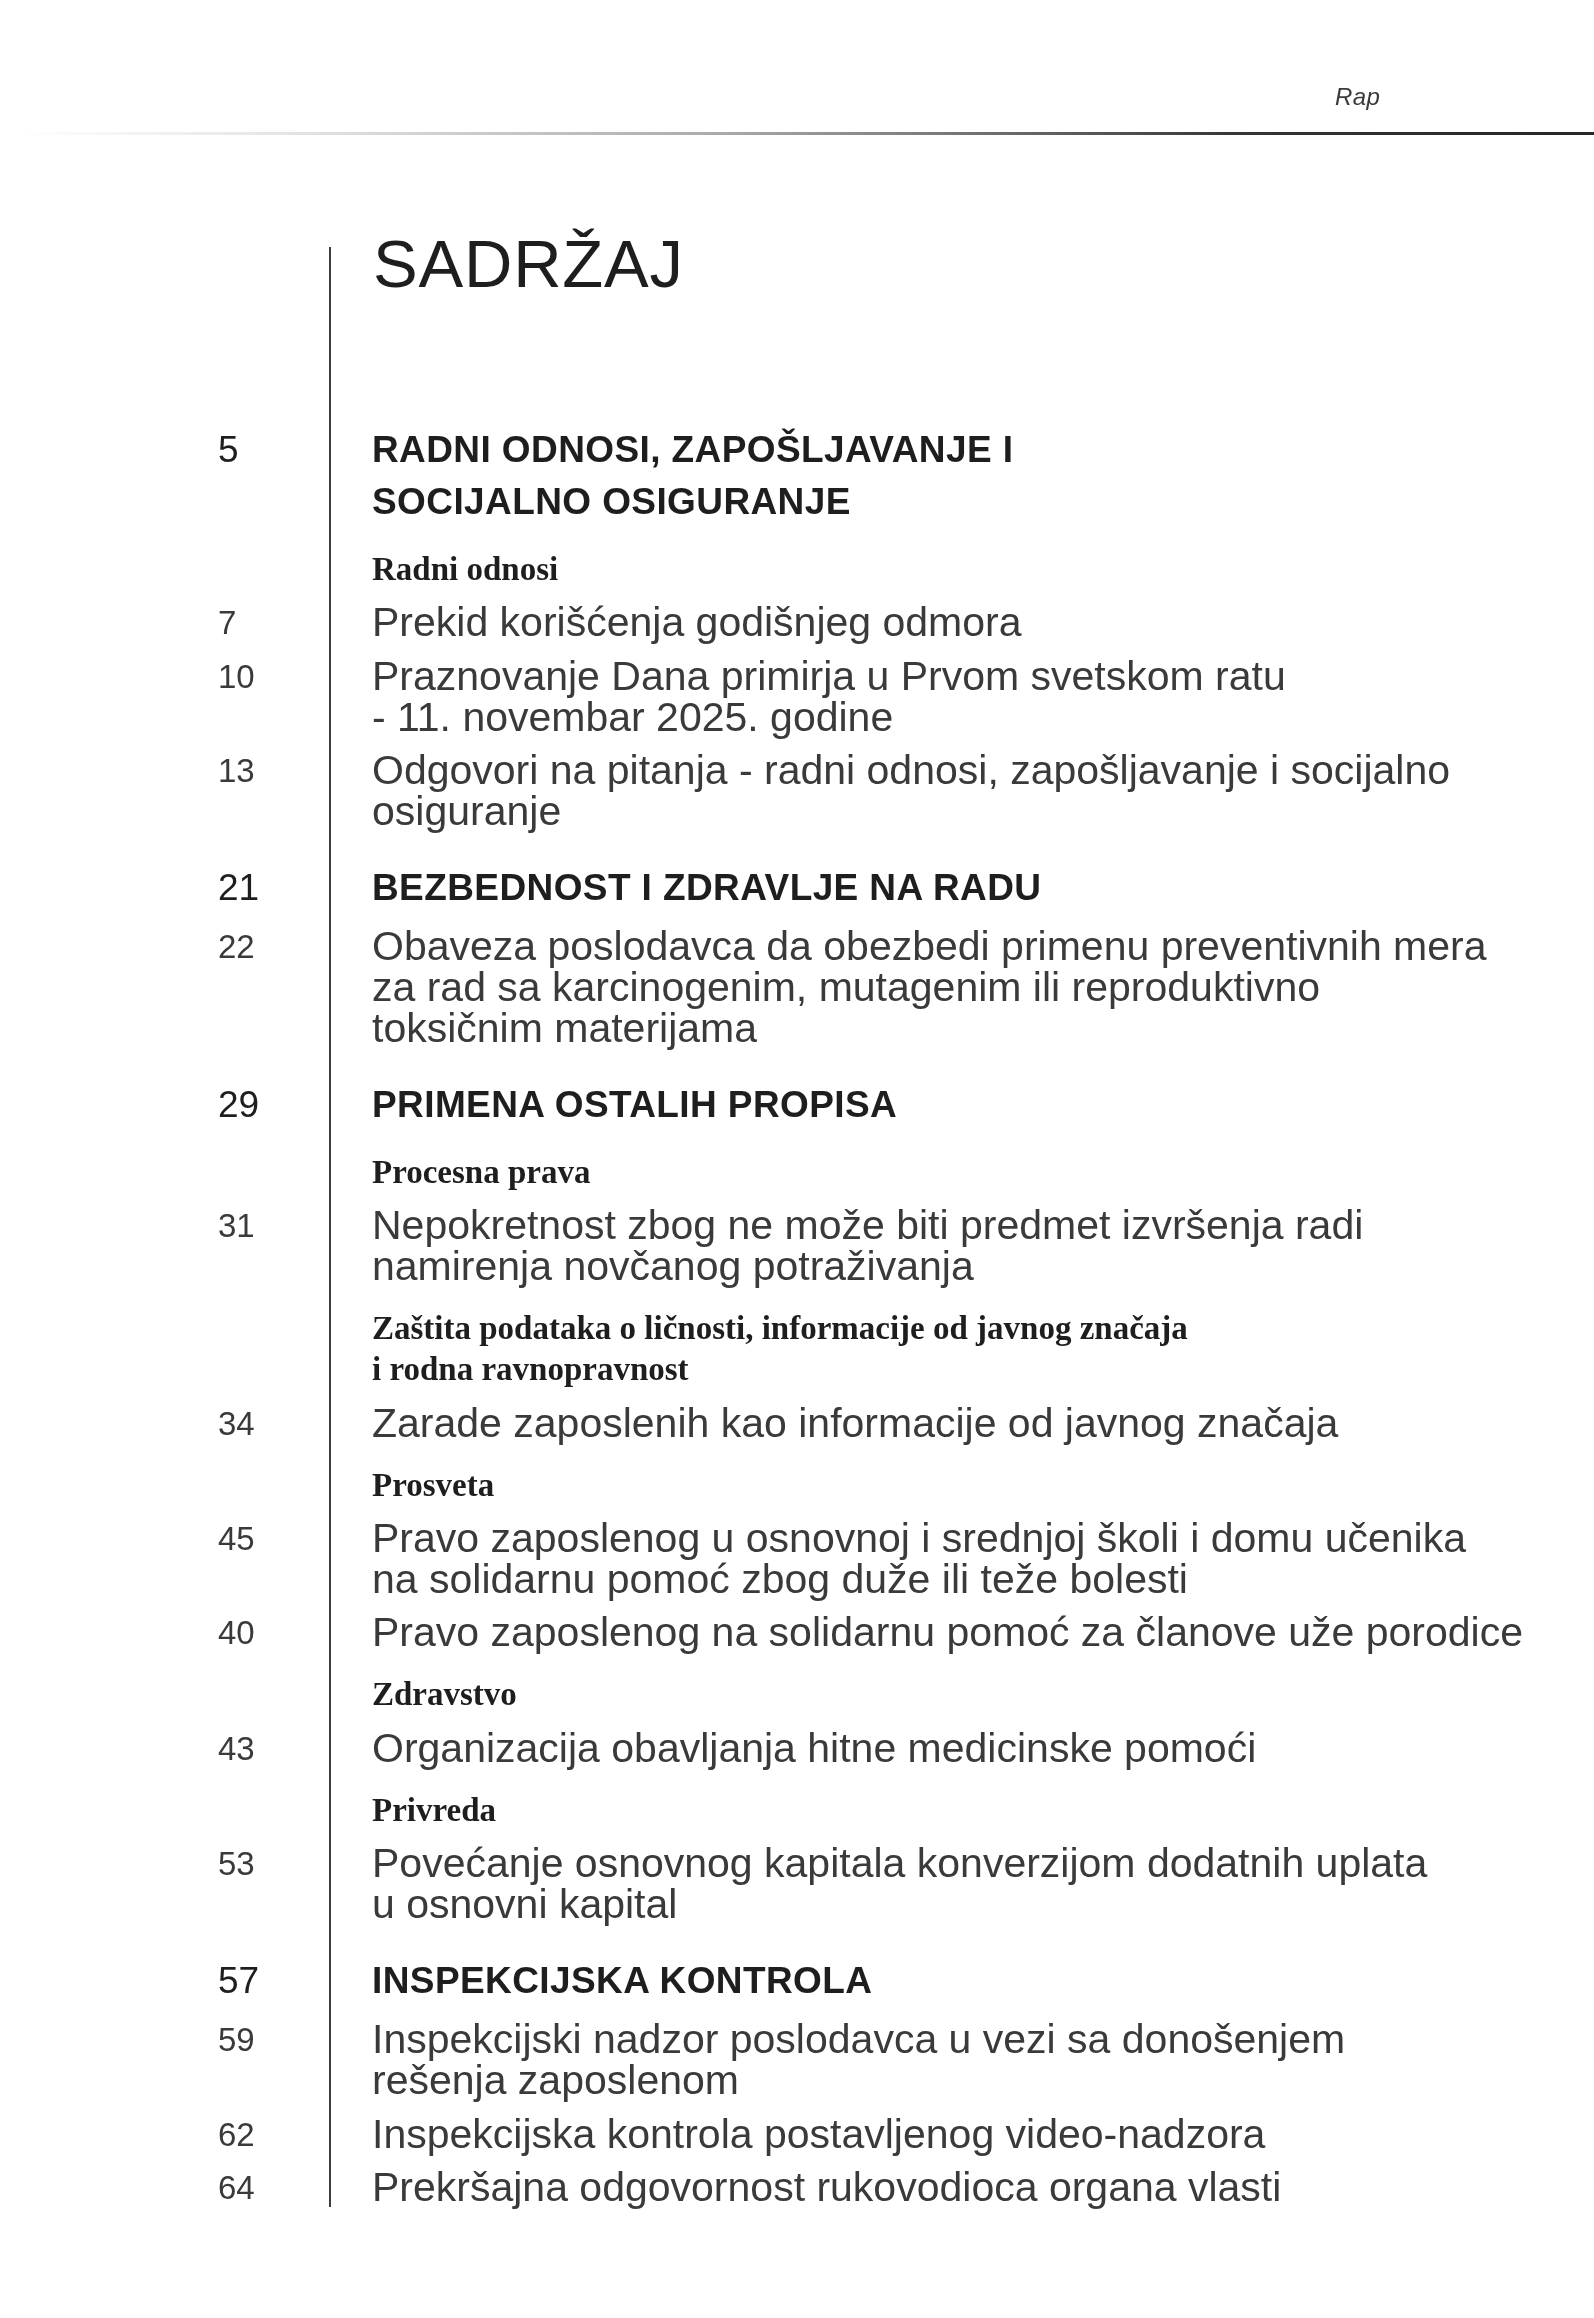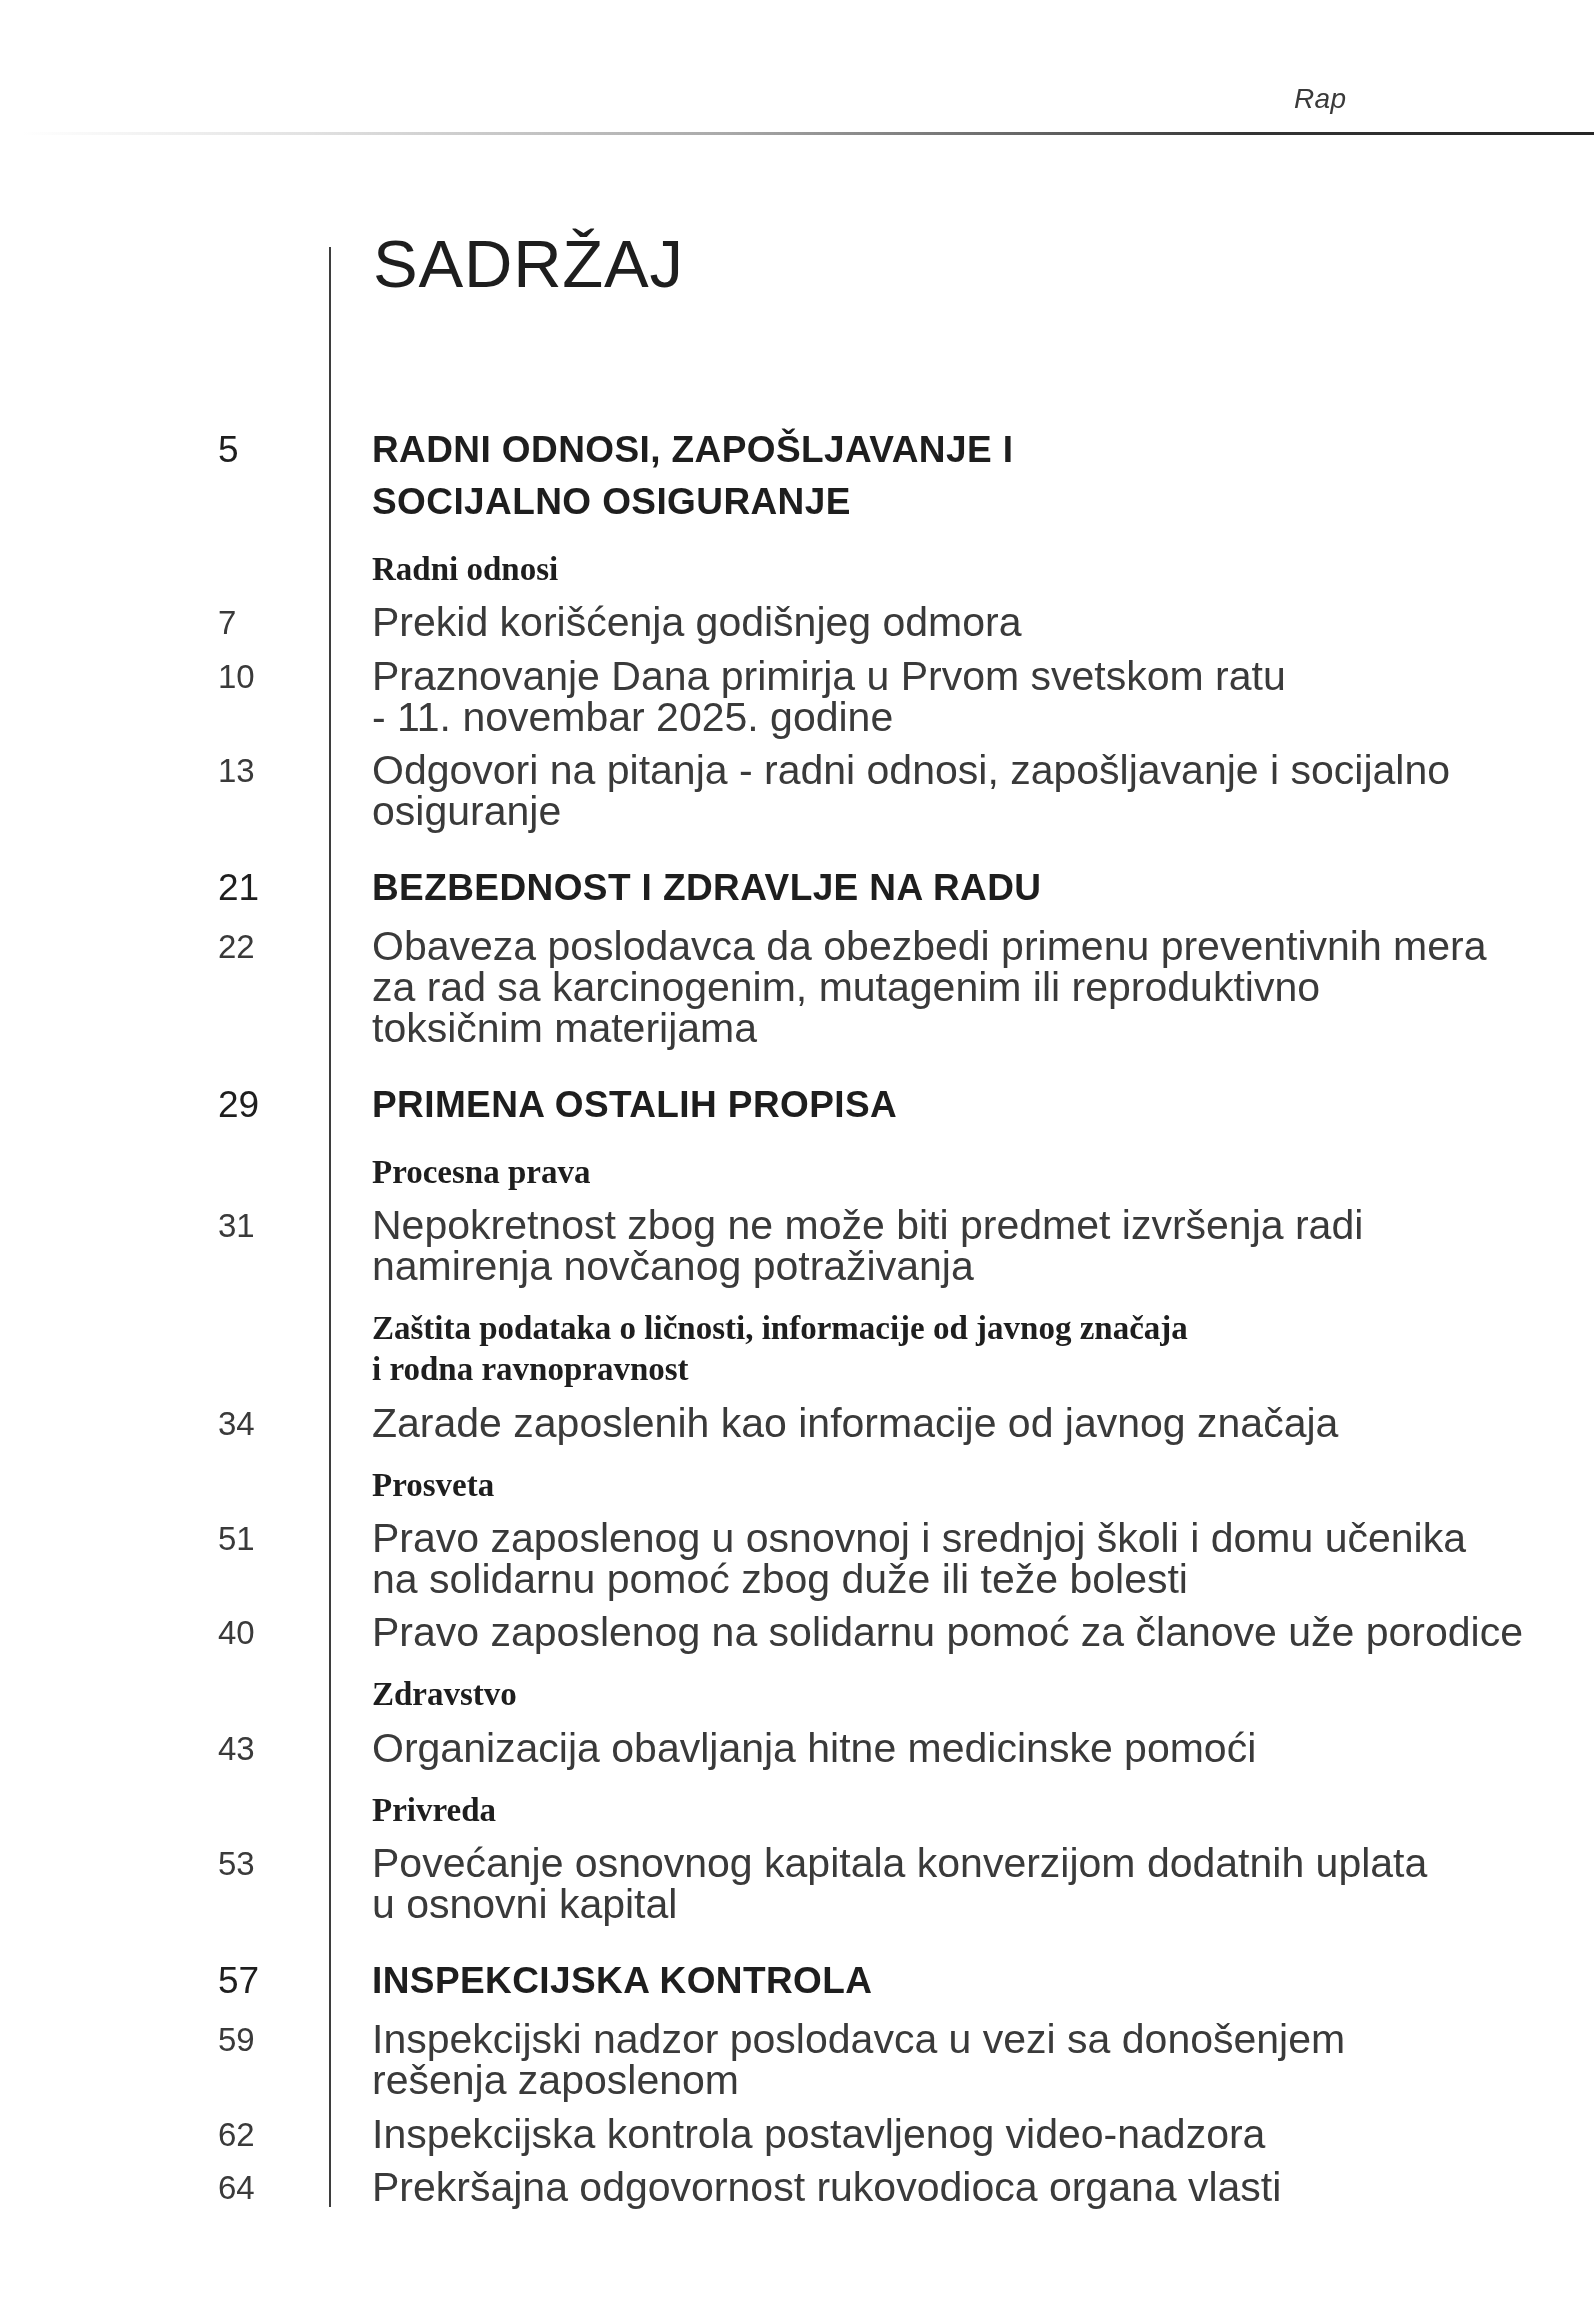--- a/index.html
+++ b/index.html
@@ -16,8 +16,8 @@
   .running-head {
     position: absolute;
     top: 83px;
-    left: 1294px;
-    font-size: 28px;
+    left: 1335px;
+    font-size: 24px;
     font-style: italic;
     color: #3a3a3a;
     letter-spacing: 0.4px;

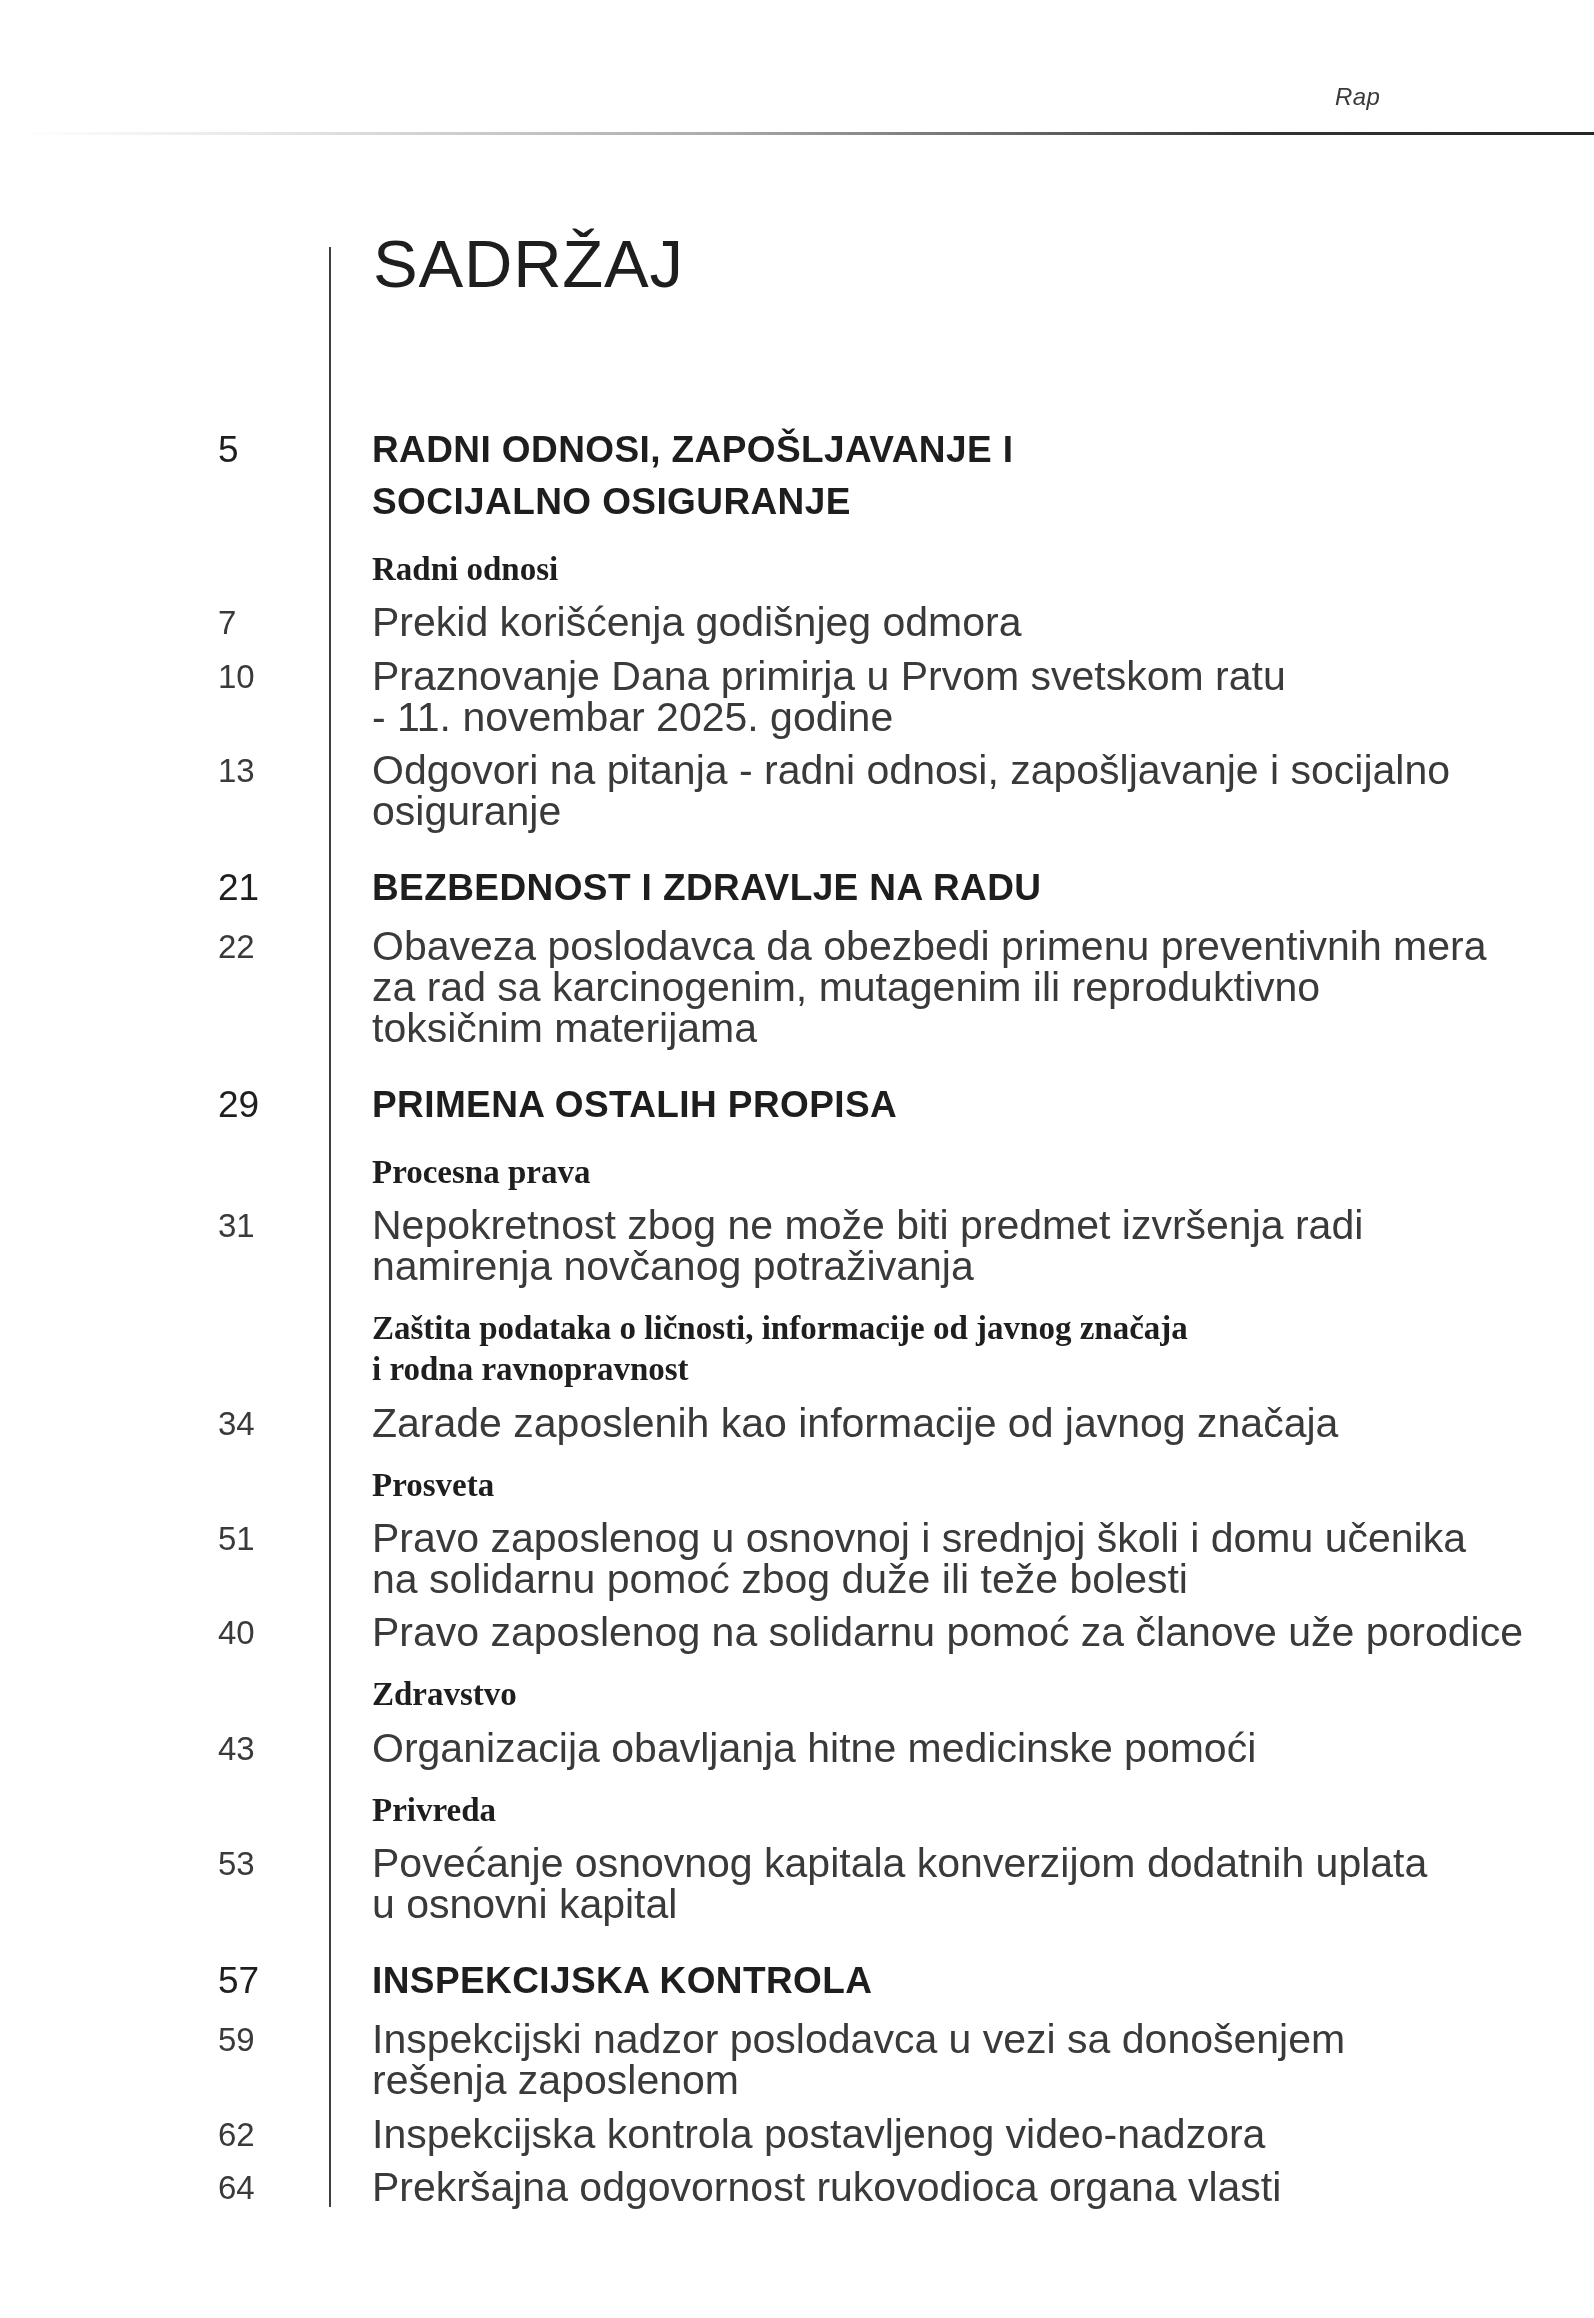--- a/index.html
+++ b/index.html
@@ -193,7 +193,7 @@
     </div>
 
     <div class="row row-item">
-      <div class="num">51</div>
+      <div class="num">45</div>
       <div class="txt">
         <span class="ln">Pravo zaposlenog u osnovnoj i srednjoj školi i domu učenika</span>
         <span class="ln">na solidarnu pomoć zbog duže ili teže bolesti</span>

